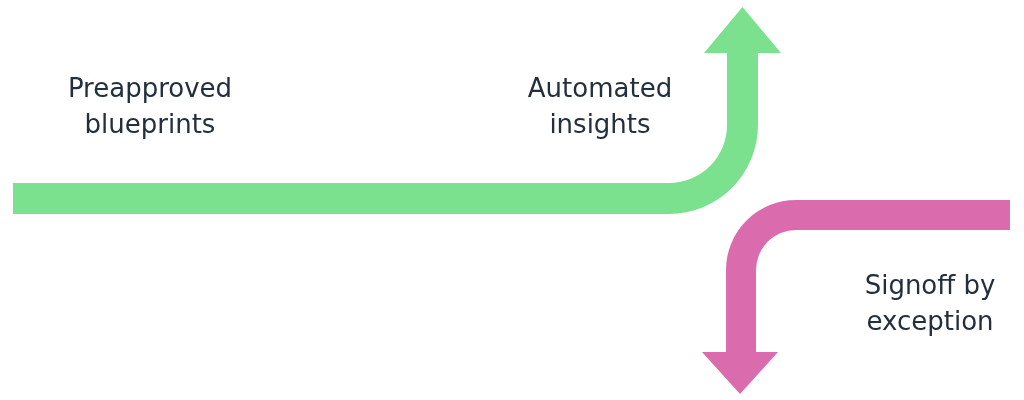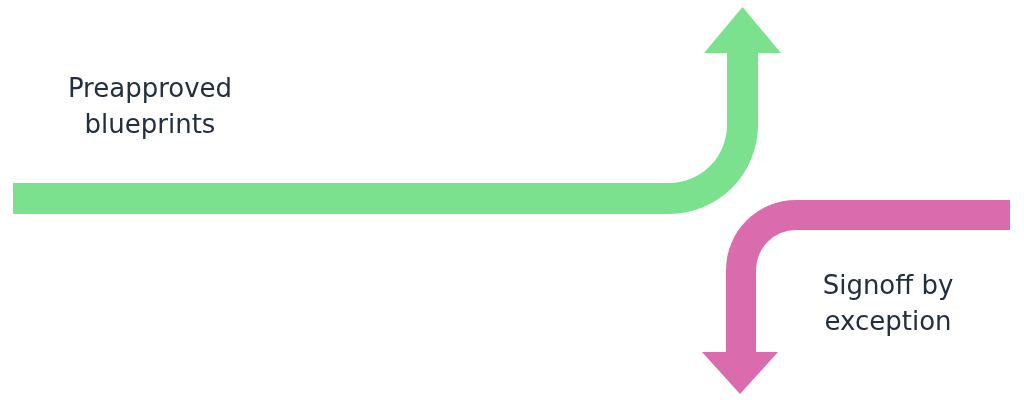--- a/index.html
+++ b/index.html
@@ -62,6 +62,7 @@
   <div class="flow-label label-preapproved">Preapproved blueprints</div>
 
 
+  <div class="flow-label label-automated">Automated insights</div>
 
   <div class="flow-label label-signoff">Signoff by exception</div>
 

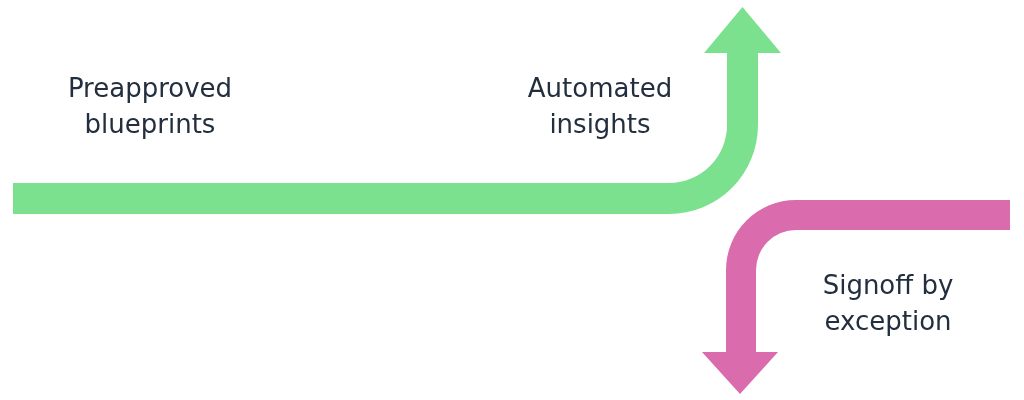--- a/index.html
+++ b/index.html
@@ -45,7 +45,7 @@
   .label-preapproved { left: 55px;  top: 70px; }
   .label-distributed { left: 294px; top: 70px; }
   .label-automated   { left: 505px; top: 70px; }
-  .label-signoff     { left: 793px; top: 267px; }
+  .label-signoff     { left: 835px; top: 267px; }
 </style>
 </head>
 <body>

